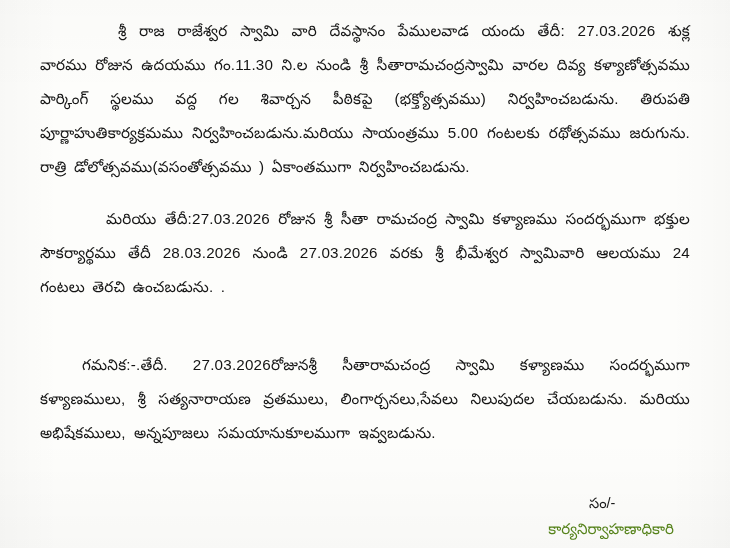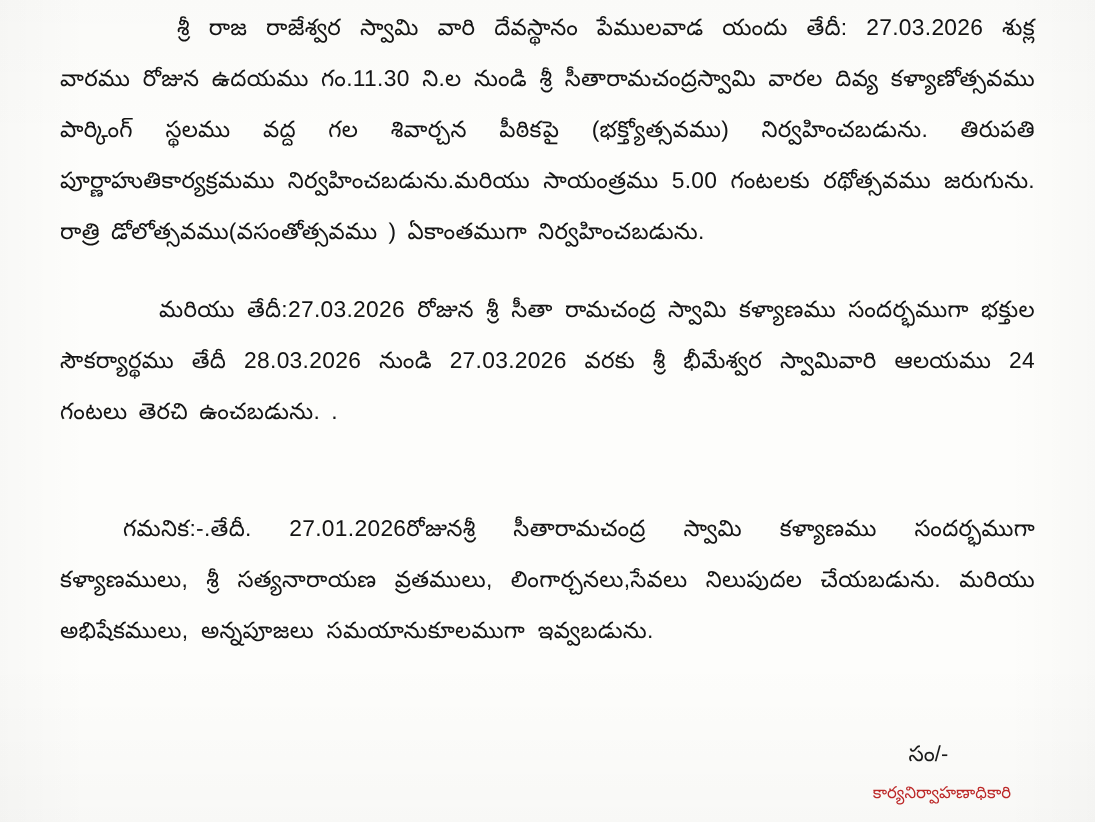--- a/index.html
+++ b/index.html
@@ -32,7 +32,7 @@
     top: 0;
     right: 0;
     bottom: 0;
-    padding: 2px 40px 0 40px;
+    padding: 14px 40px 0 40px;
     box-sizing: border-box;
   }
   .para {

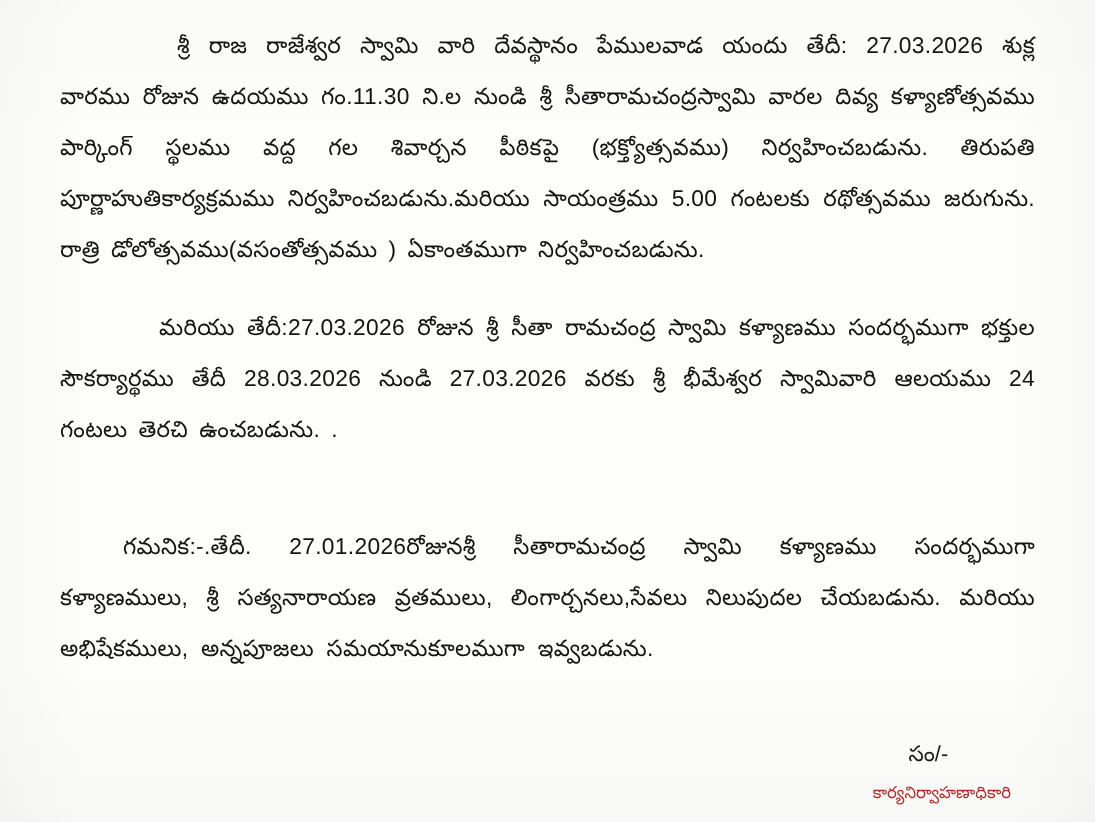--- a/index.html
+++ b/index.html
@@ -86,7 +86,7 @@
 
     <p class="para p2">మరియు తేదీ:27.03.2026 రోజున శ్రీ సీతా రామచంద్ర స్వామి కళ్యాణము సందర్భముగా భక్తుల సౌకర్యార్థము తేదీ 28.03.2026 నుండి 27.03.2026 వరకు శ్రీ భీమేశ్వర స్వామివారి ఆలయము 24 గంటలు తెరచి ఉంచబడును. .</p>
 
-    <p class="para p3">గమనిక:-.తేదీ. 27.01.2026రోజునశ్రీ సీతారామచంద్ర  స్వామి కళ్యాణము  సందర్భముగా కళ్యాణములు, శ్రీ సత్యనారాయణ  వ్రతములు, లింగార్చనలు,సేవలు నిలుపుదల చేయబడును. మరియు  అభిషేకములు, అన్నపూజలు  సమయానుకూలముగా ఇవ్వబడును.</p>
+    <p class="para p3">గమనిక:-.తేదీ. 27.03.2026రోజునశ్రీ సీతారామచంద్ర  స్వామి కళ్యాణము  సందర్భముగా కళ్యాణములు, శ్రీ సత్యనారాయణ  వ్రతములు, లింగార్చనలు,సేవలు నిలుపుదల చేయబడును. మరియు  అభిషేకములు, అన్నపూజలు  సమయానుకూలముగా ఇవ్వబడును.</p>
 
   </div>
 

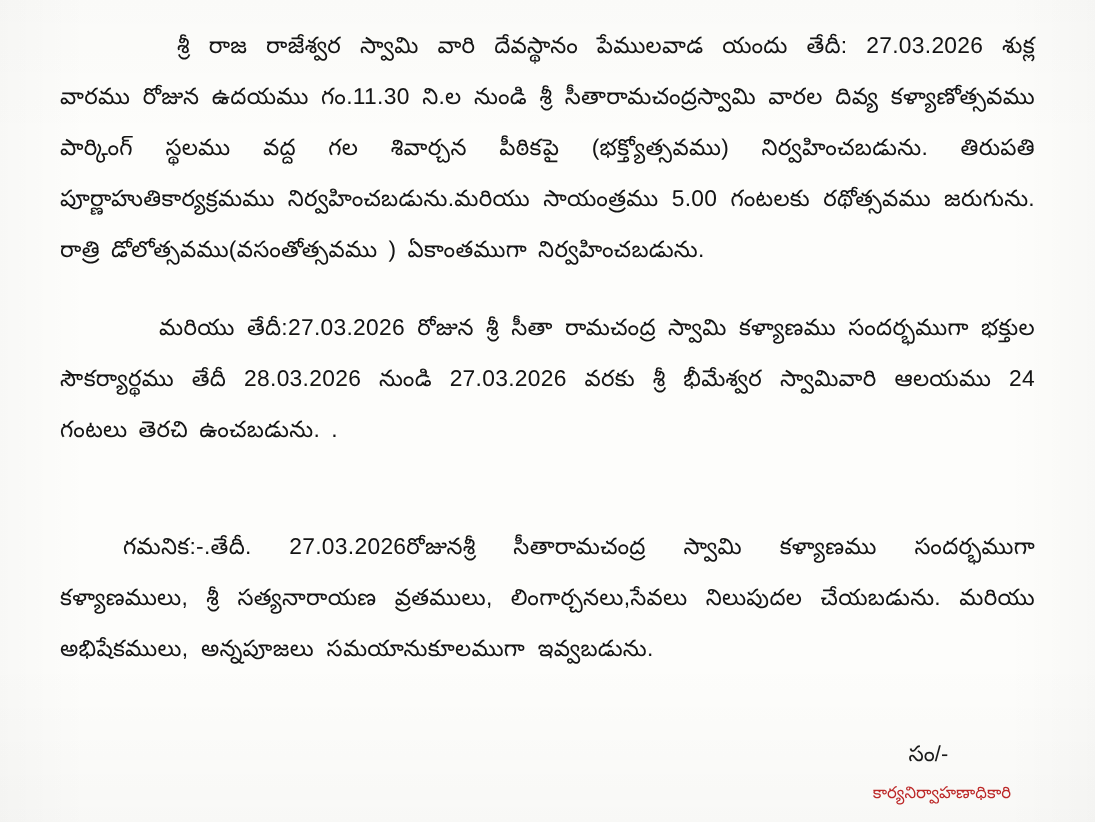--- a/index.html
+++ b/index.html
@@ -71,8 +71,8 @@
   }
   .sign-line2 {
     display: block;
-    font-size: 11px;
-    color: #b91c1c;
+    font-size: 15px;
+    color: #4d7c0f;
     opacity: 0.95;
   }
 </style>

